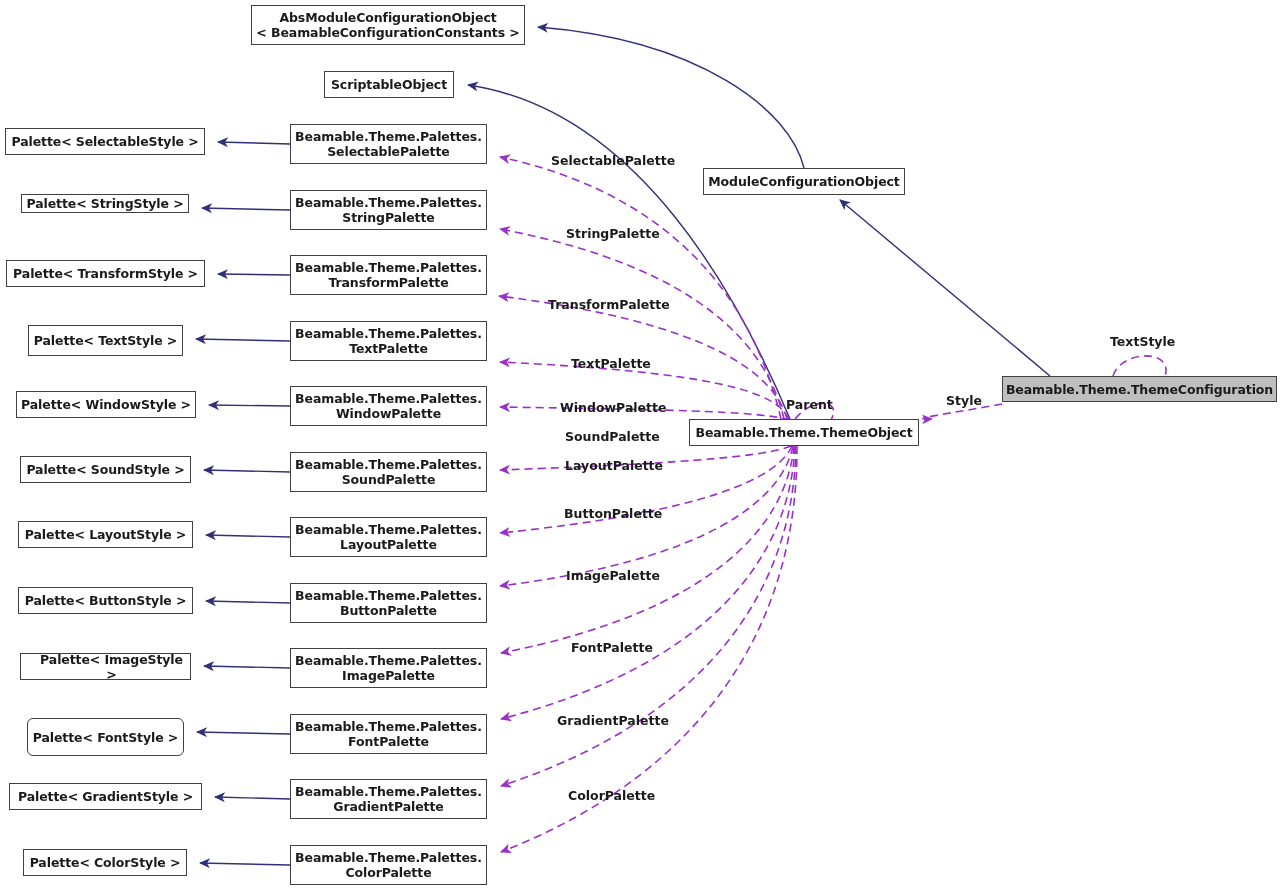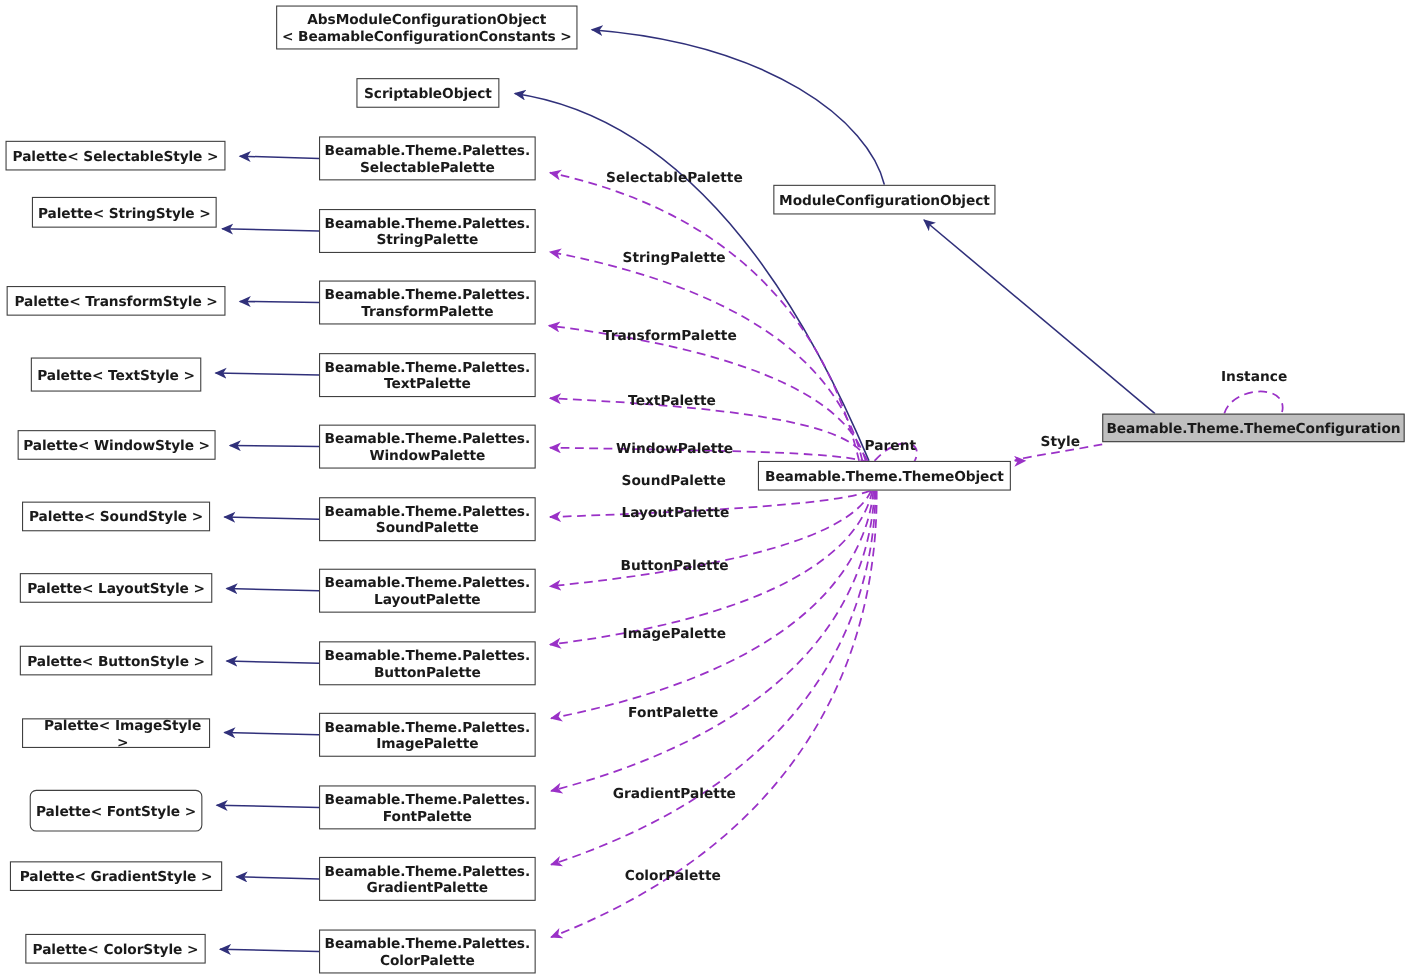--- a/index.html
+++ b/index.html
@@ -107,7 +107,7 @@
   <div class="node highlight" style="left:1002px;top:376px;width:275px;height:26px;">Beamable.Theme.ThemeConfiguration</div>
 
   <div class="node" style="left:5px;top:128px;width:200px;height:27px;">Palette&lt; SelectableStyle &gt;</div>
-  <div class="node" style="left:21px;top:179px;width:168px;height:28px;margin-left:8px;">Palette&lt; StringStyle &gt;</div>
+  <div class="node" style="left:21px;top:194px;width:168px;height:19px;">Palette&lt; StringStyle &gt;</div>
   <div class="node" style="left:6px;top:260px;width:199px;height:27px;">Palette&lt; TransformStyle &gt;</div>
   <div class="node" style="left:28px;top:325px;width:155px;height:31px;">Palette&lt; TextStyle &gt;</div>
   <div class="node" style="left:16px;top:391px;width:180px;height:27px;">Palette&lt; WindowStyle &gt;</div>

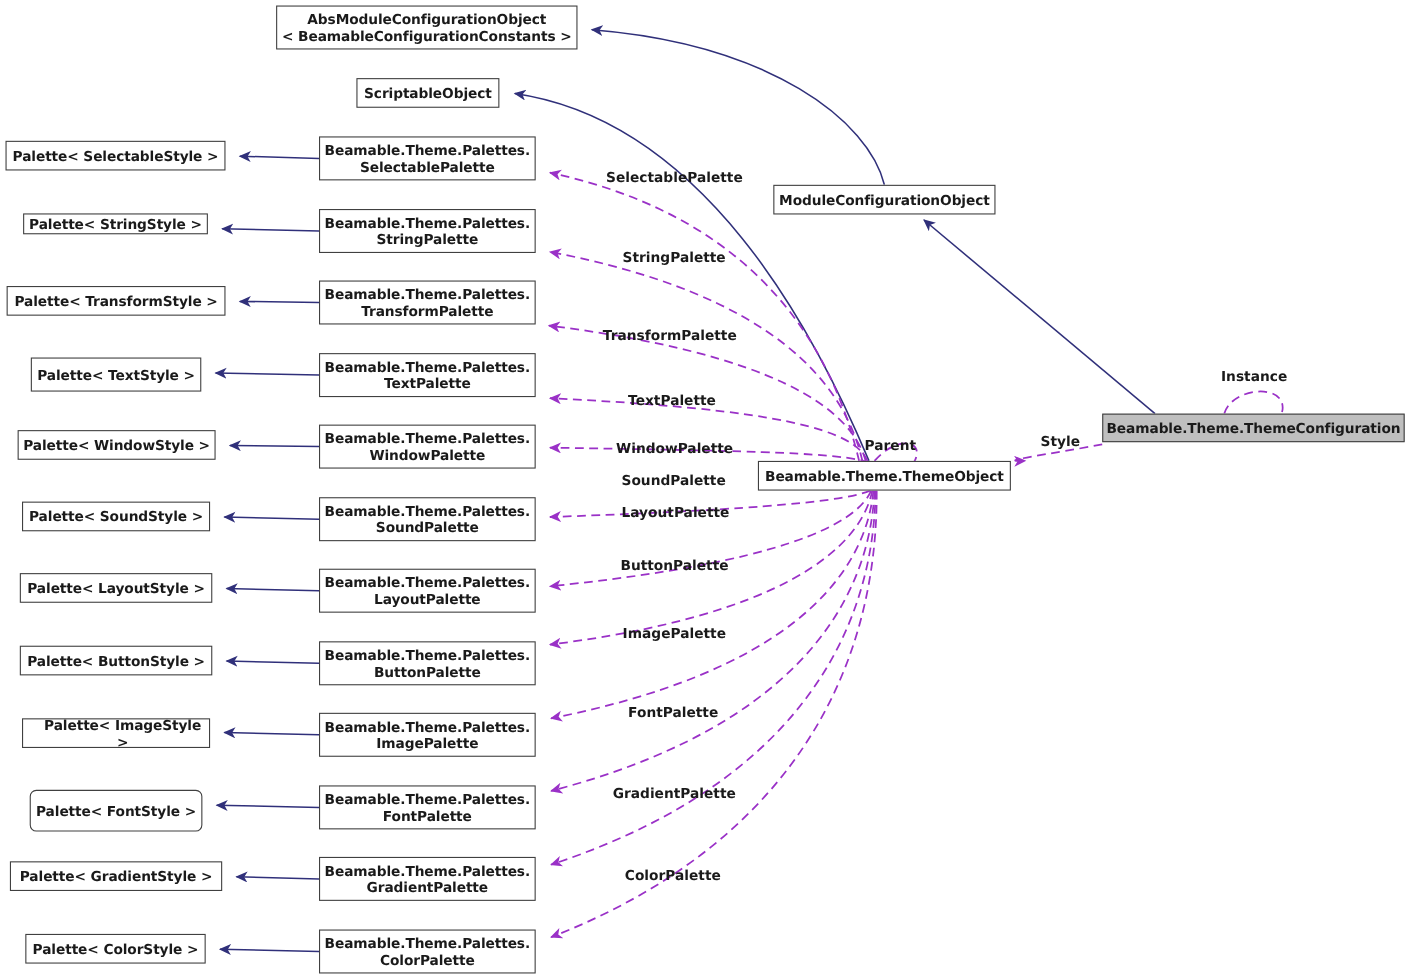--- a/index.html
+++ b/index.html
@@ -158,7 +158,7 @@
   <div class="edgelabel" style="left:568px;top:789px;">ColorPalette</div>
   <div class="edgelabel" style="left:786px;top:378px;margin-top:20px;">Parent</div>
   <div class="edgelabel" style="left:946px;top:394px;">Style</div>
-  <div class="edgelabel" style="left:1110px;top:335px;">Instance</div>
+  <div class="edgelabel" style="left:1110px;top:335px;">TextStyle</div>
 
 </div>
 

